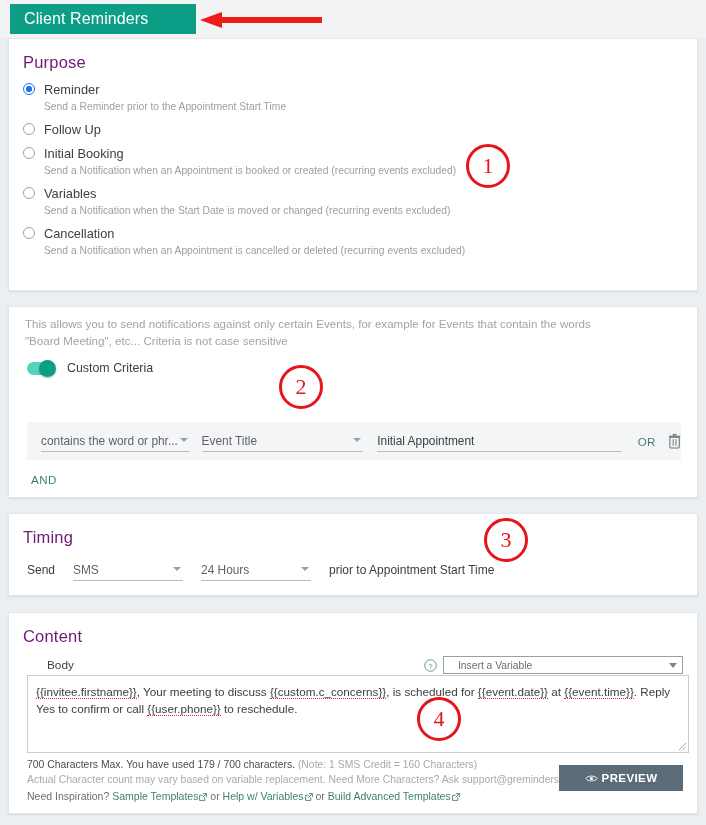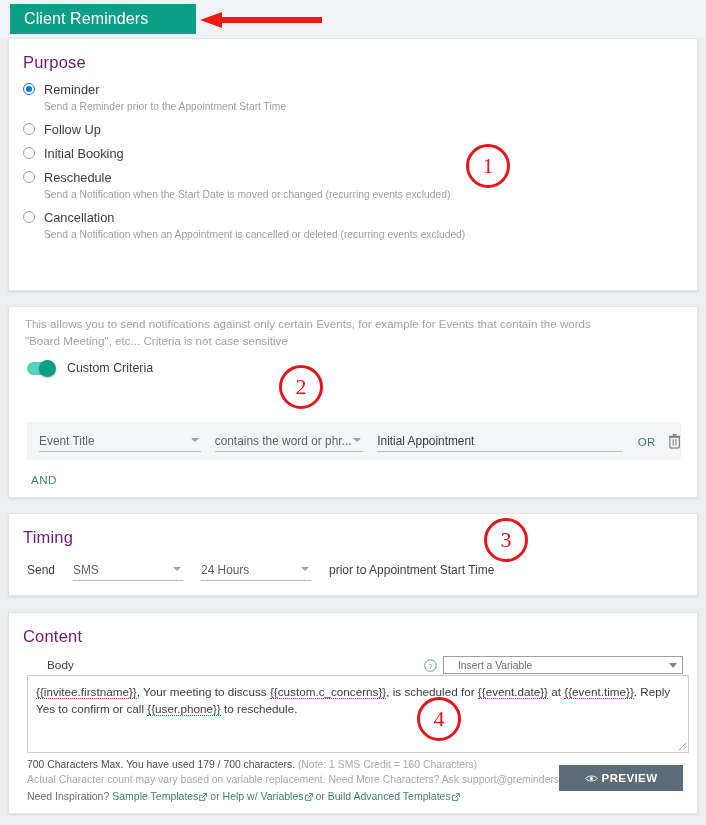--- a/index.html
+++ b/index.html
@@ -234,6 +234,7 @@
           <span class="radio-dot"></span>
           <span class="radio-label">Initial Booking</span>
         </div>
+        <div class="radio-desc">Send a Notification when an Appointment is booked or created (recurring events excluded)</div>
       </div>
 
       <div class="radio-row">

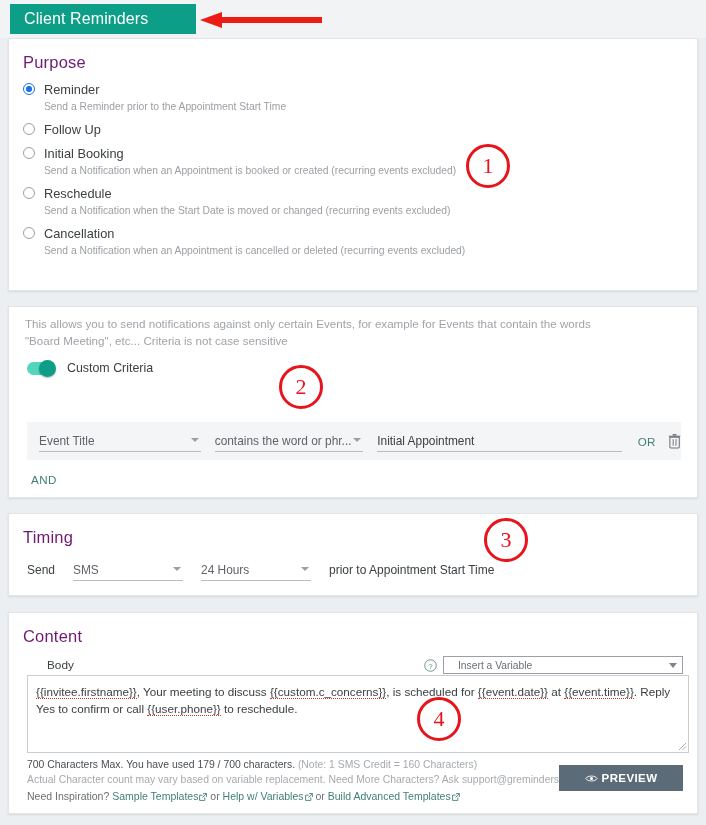--- a/index.html
+++ b/index.html
@@ -240,7 +240,7 @@
       <div class="radio-row">
         <div class="radio-main">
           <span class="radio-dot"></span>
-          <span class="radio-label">Reschedule</span>
+          <span class="radio-label">Variables</span>
         </div>
         <div class="radio-desc">Send a Notification when the Start Date is moved or changed (recurring events excluded)</div>
       </div>

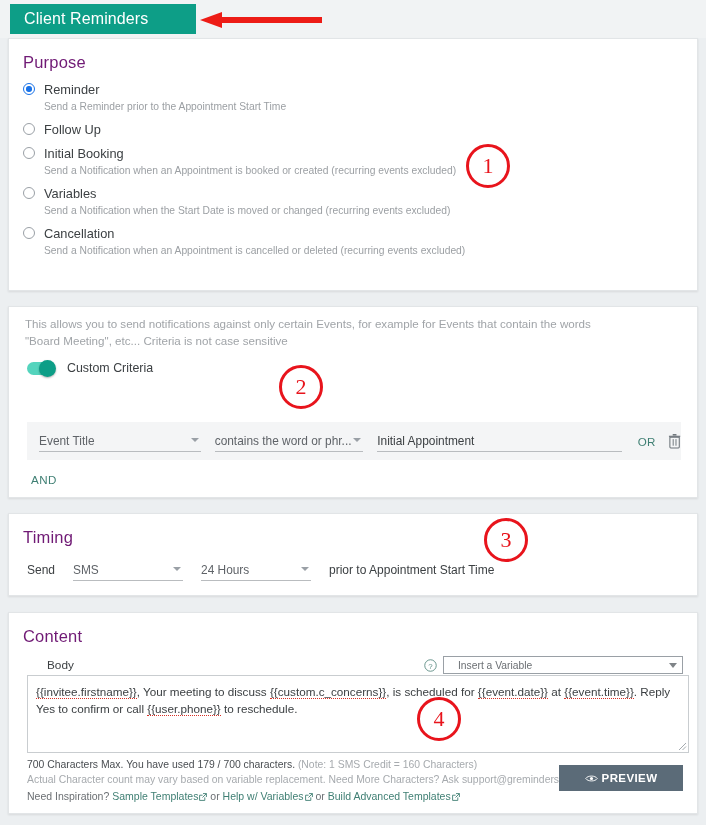--- a/index.html
+++ b/index.html
@@ -265,12 +265,12 @@
     </div>
 
     <div class="criteria-row">
+      <div class="ul-select" id="crit-op">
+        <span>contains the word or phr...</span>
+        <span class="caret"></span>
+      </div>
       <div class="ul-select" id="crit-field">
         <span>Event Title</span>
-        <span class="caret"></span>
-      </div>
-      <div class="ul-select" id="crit-op">
-        <span>contains the word or phr...</span>
         <span class="caret"></span>
       </div>
       <div class="ul-select" id="crit-val">

